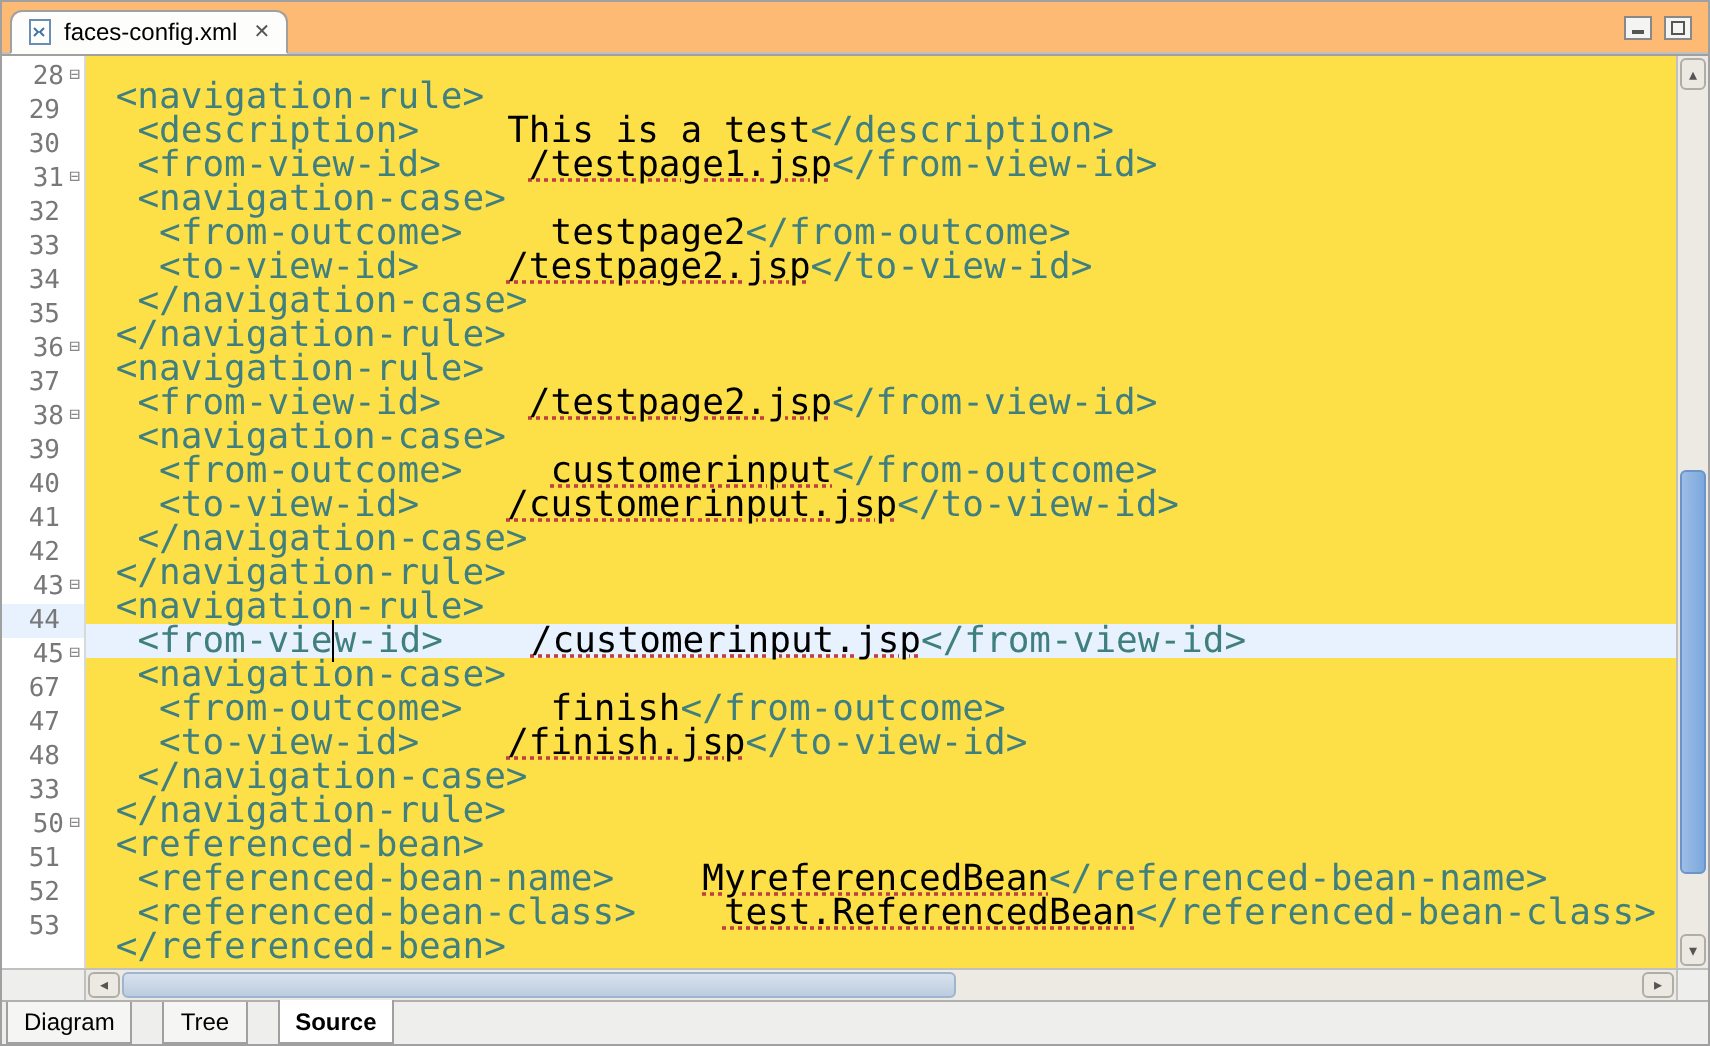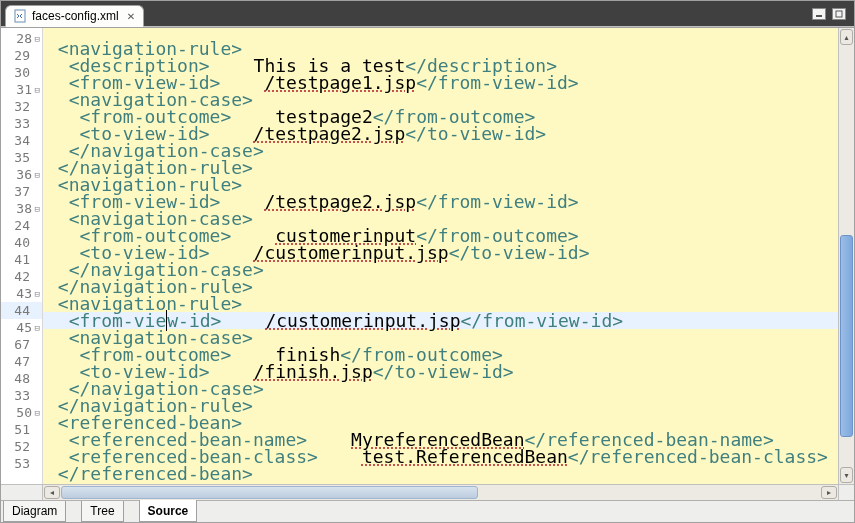--- a/index.html
+++ b/index.html
@@ -18,7 +18,7 @@
     display: flex;
     align-items: center;
     height: 26px;
-    background: #404040;
+    background: #fdba74;
     border-bottom: 1px solid #c0c0c0;
   }
   .tab-region {

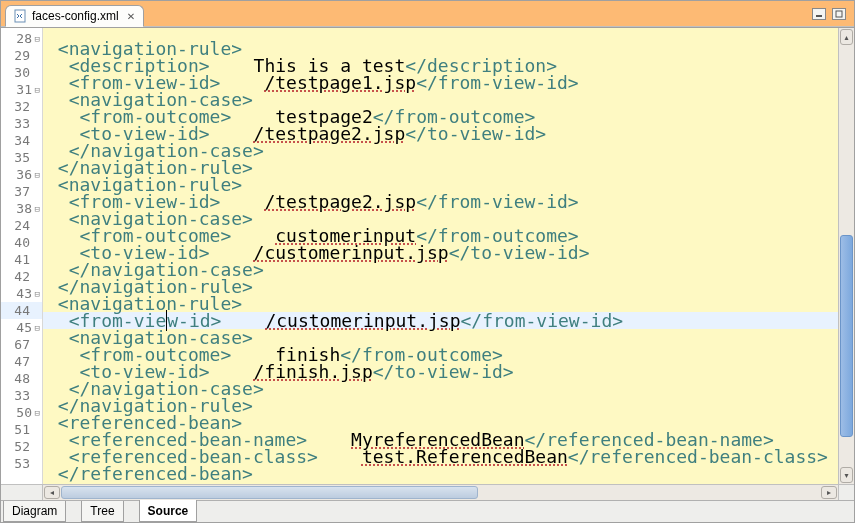--- a/index.html
+++ b/index.html
@@ -75,7 +75,7 @@
   .editor-area {
     flex: 1;
     display: flex;
-    background: #fef9c3;
+    background: #fde047;
     border-top: 1px solid #a0a0a0;
     overflow: hidden;
     position: relative;

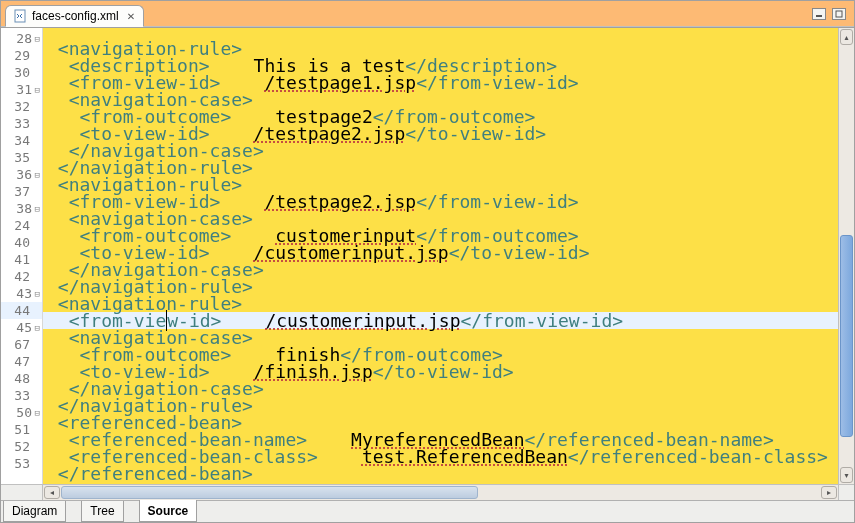--- a/index.html
+++ b/index.html
@@ -255,7 +255,7 @@
       <div class="has-fold">36<span class="fold-marker">⊟</span></div>
       <div>37</div>
       <div class="has-fold">38<span class="fold-marker">⊟</span></div>
-      <div>24</div>
+      <div>39</div>
       <div>40</div>
       <div>41</div>
       <div>42</div>

